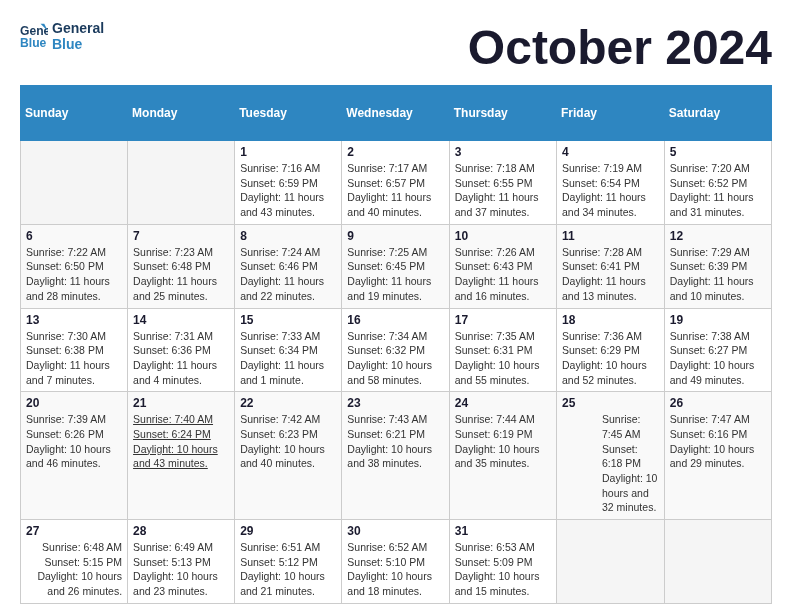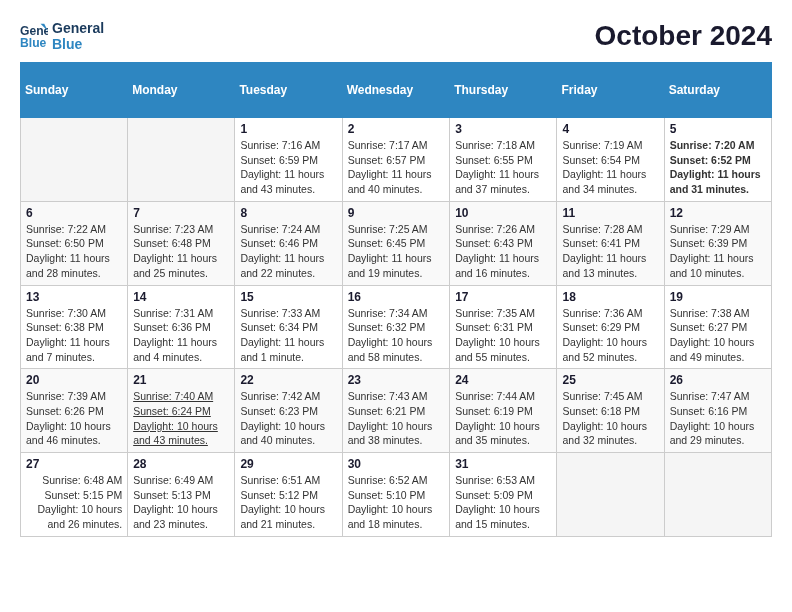--- a/index.html
+++ b/index.html
@@ -29,7 +29,7 @@
       text-align: right;
     }
     .month-title {
-      font-size: 28px;
+      font-size: 48px;
       font-weight: bold;
       color: #1a1a2e;
     }

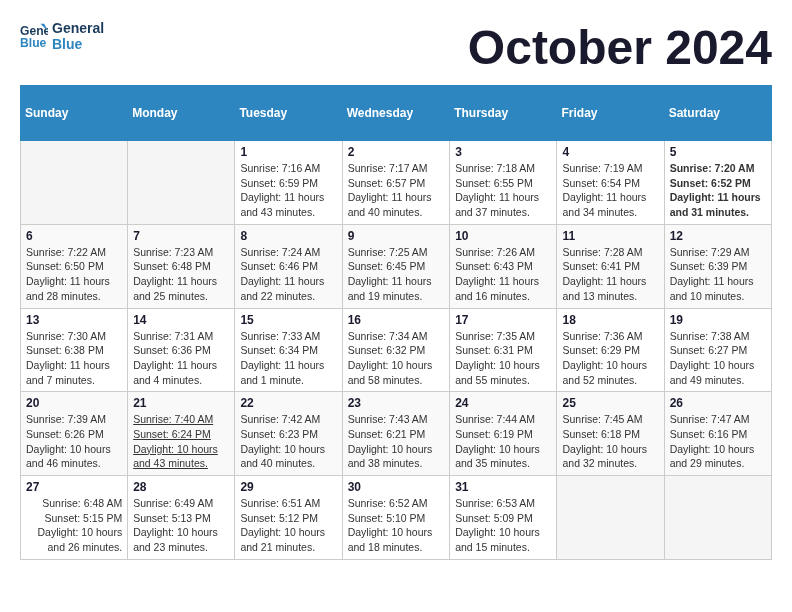--- a/index.html
+++ b/index.html
@@ -139,7 +139,7 @@
         </td>
         <td>
           <div class="day-num">5</div>
-          <div class="day-info" style="white-space: pre-line; font-weight: bold;">Sunrise: 7:20 AM
+          <div class="day-info" style="white-space: pre-line;">Sunrise: 7:20 AM
 Sunset: 6:52 PM
 Daylight: 11 hours and 31 minutes.</div>
         </td>

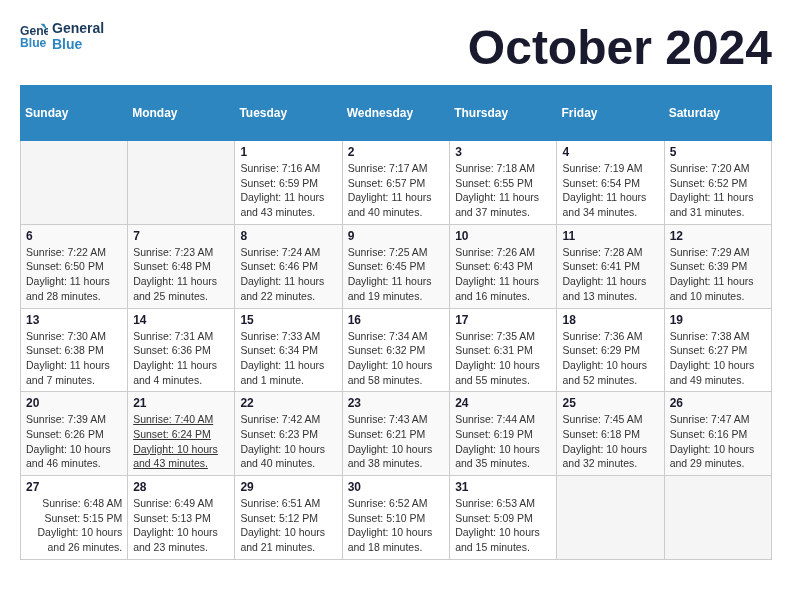--- a/index.html
+++ b/index.html
@@ -265,7 +265,7 @@
         </td>
         <td>
           <div class="day-num">25</div>
-          <div class="day-info" style="white-space: pre-line;">Sunrise: 7:45 AM
+          <div class="day-info" style="white-space: pre-line; margin-left: 40px;">Sunrise: 7:45 AM
 Sunset: 6:18 PM
 Daylight: 10 hours and 32 minutes.</div>
         </td>

